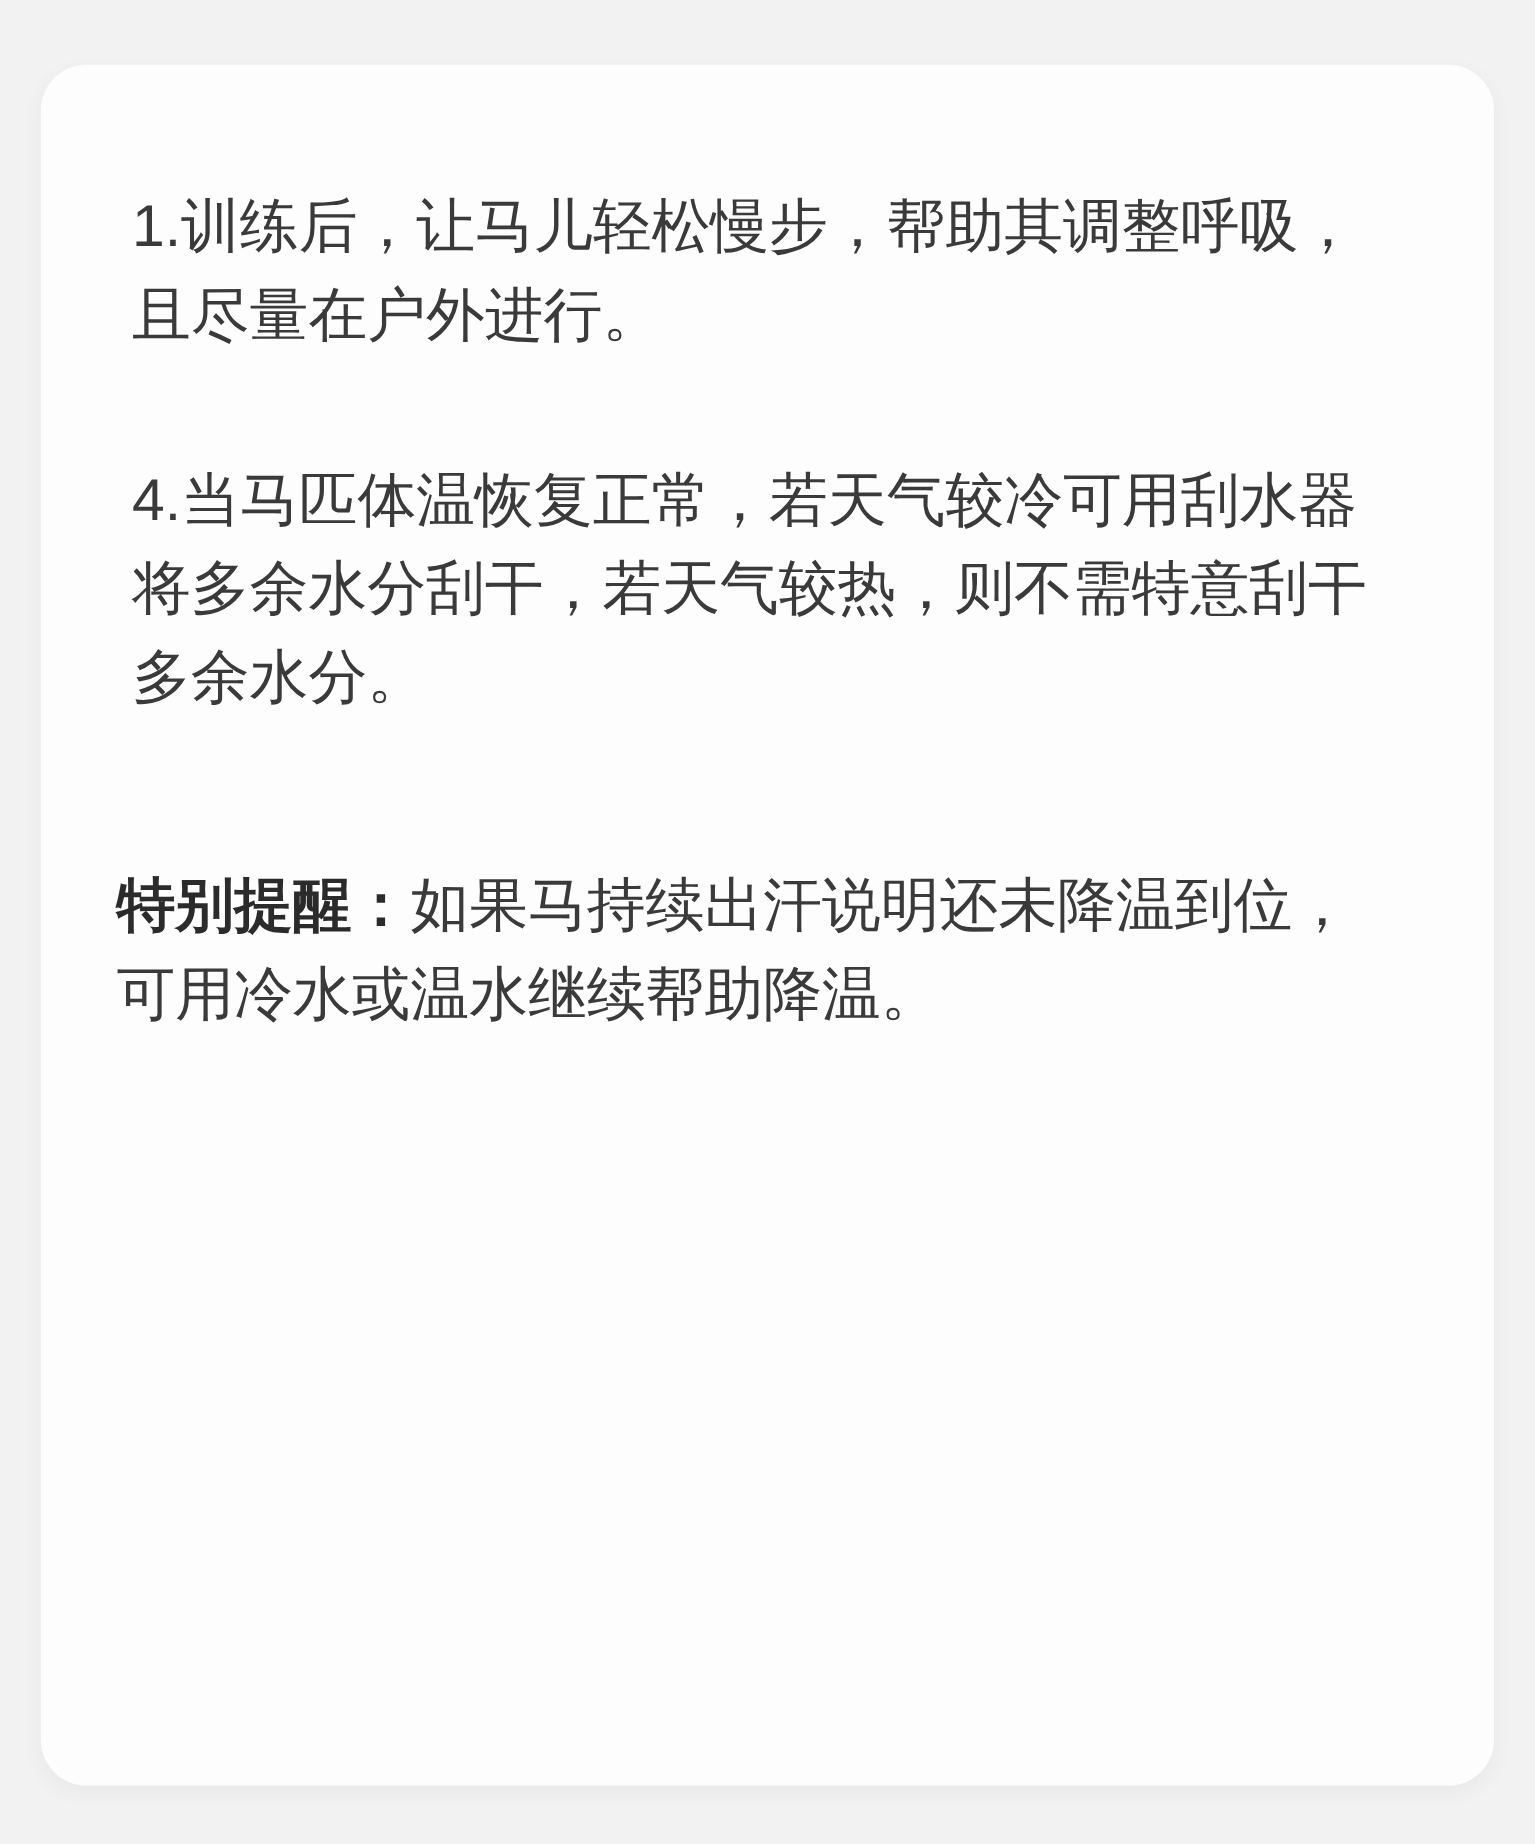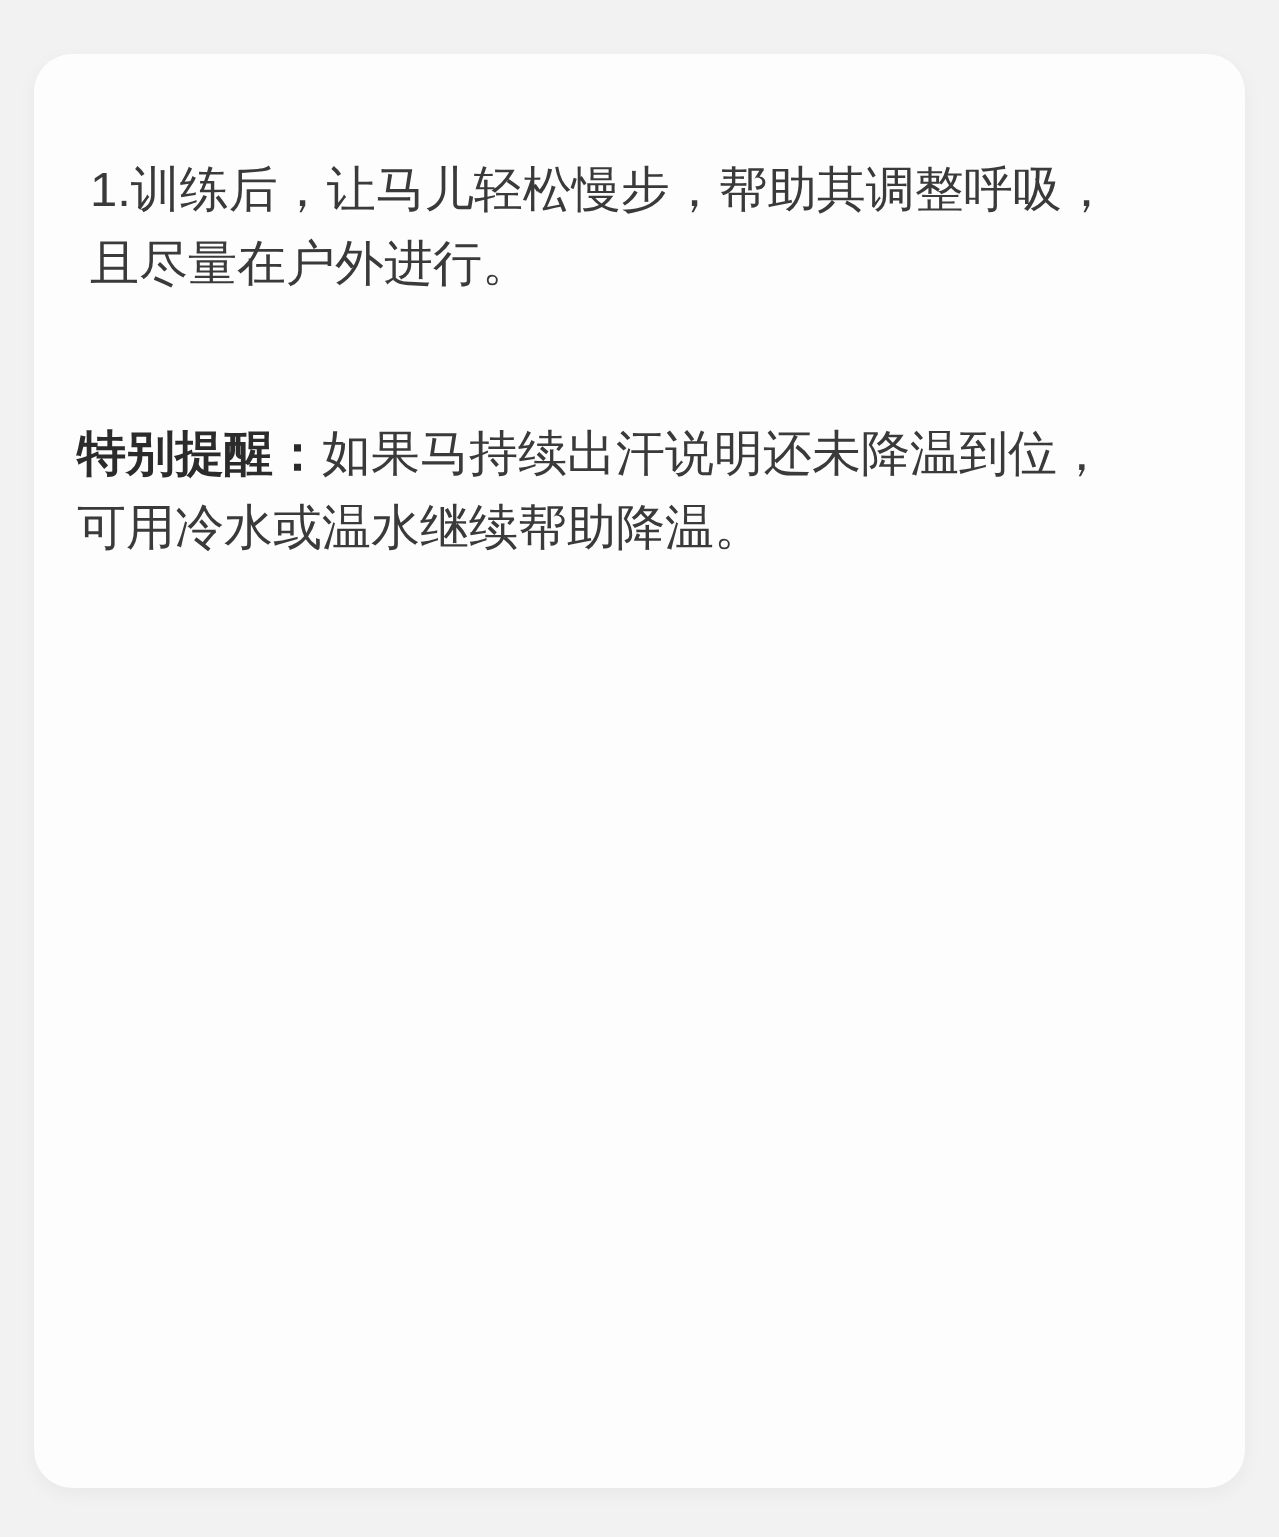--- a/index.html
+++ b/index.html
@@ -27,7 +27,7 @@
     box-shadow: 0 6px 20px rgba(0,0,0,0.045);
   }
   .content {
-    padding: 98px 78px 0 56px;
+    padding: 98px 78px 0 76px;
     width: 100%;
   }
   .care-step {

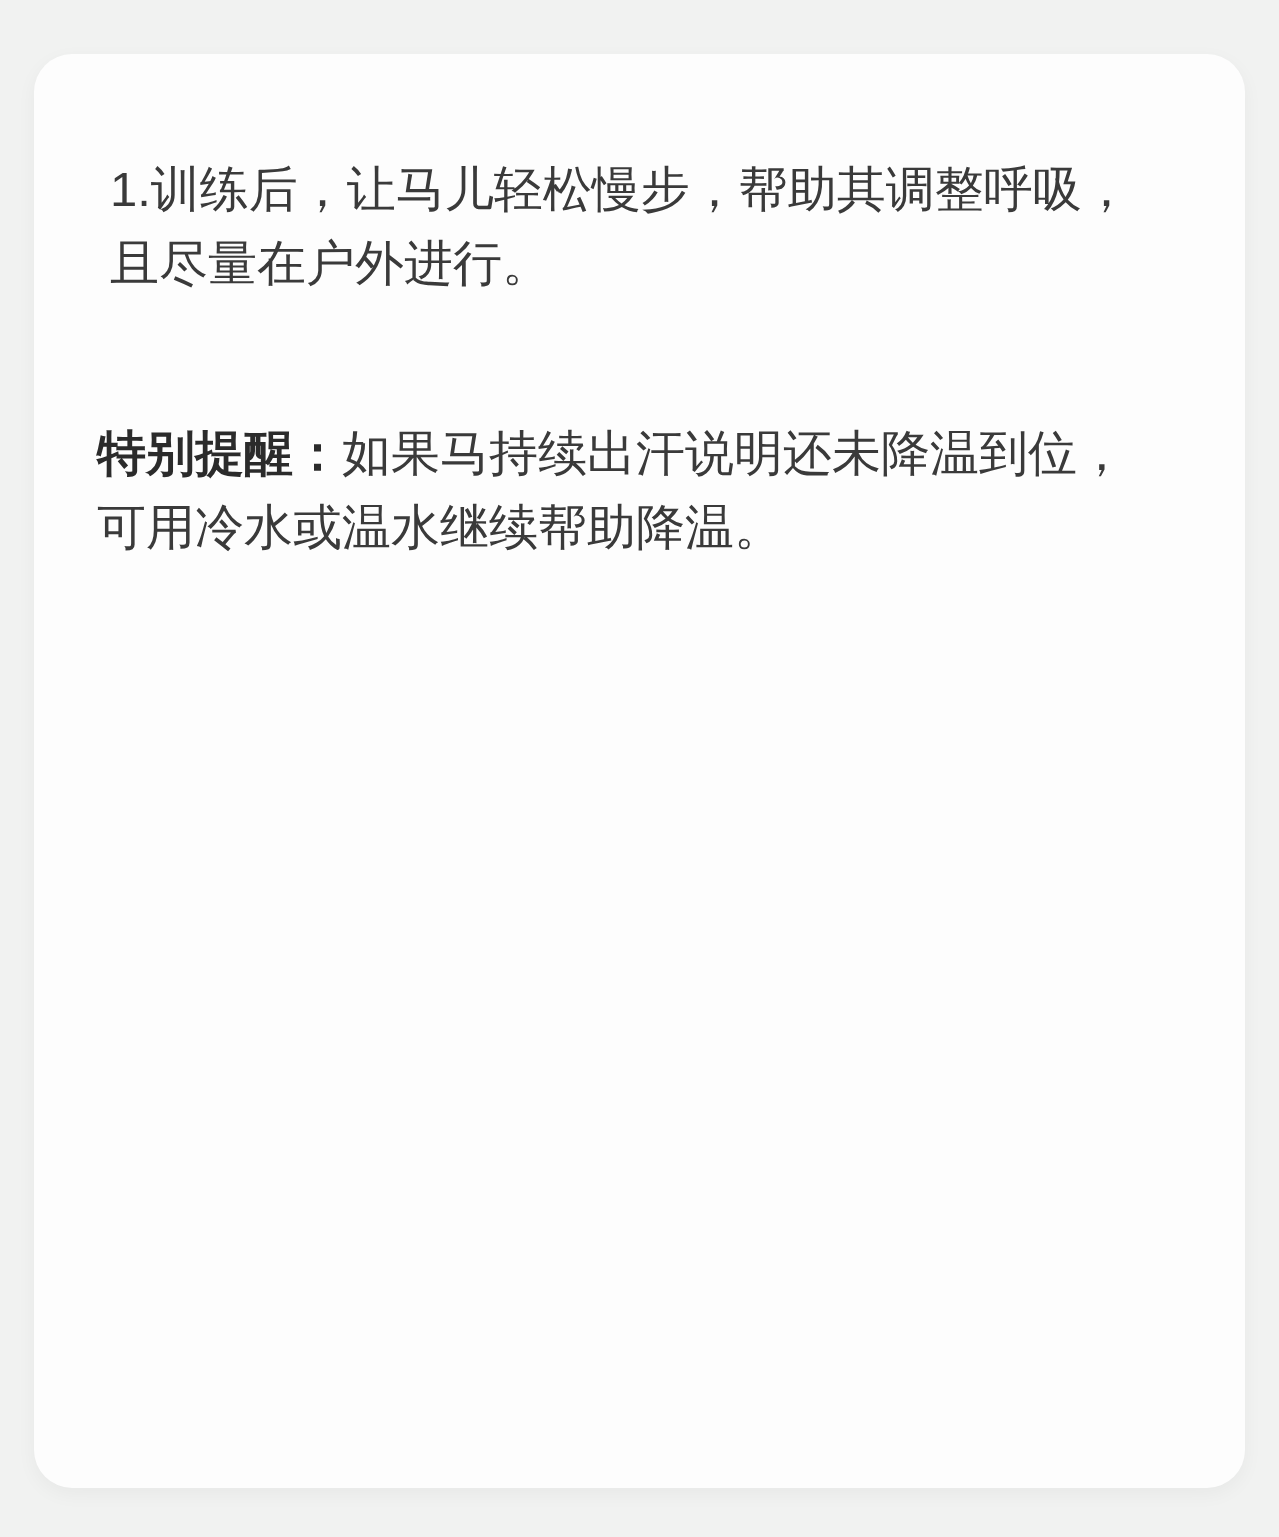--- a/index.html
+++ b/index.html
@@ -60,6 +60,7 @@
 <div class="card">
   <div class="content">
     <p class="care-step">1.训练后，让马儿轻松慢步，帮助其调整呼吸，且尽量在户外进行。</p>
+    <p class="care-step">4.当马匹体温恢复正常，若天气较冷可用刮水器将多余水分刮干，若天气较热，则不需特意刮干多余水分。</p>
     <p class="reminder"><span class="label">特别提醒：</span><span>如果马持续出汗说明还未降温到位，可用冷水或温水继续帮助降温。</span></p>
   </div>
 </div>

